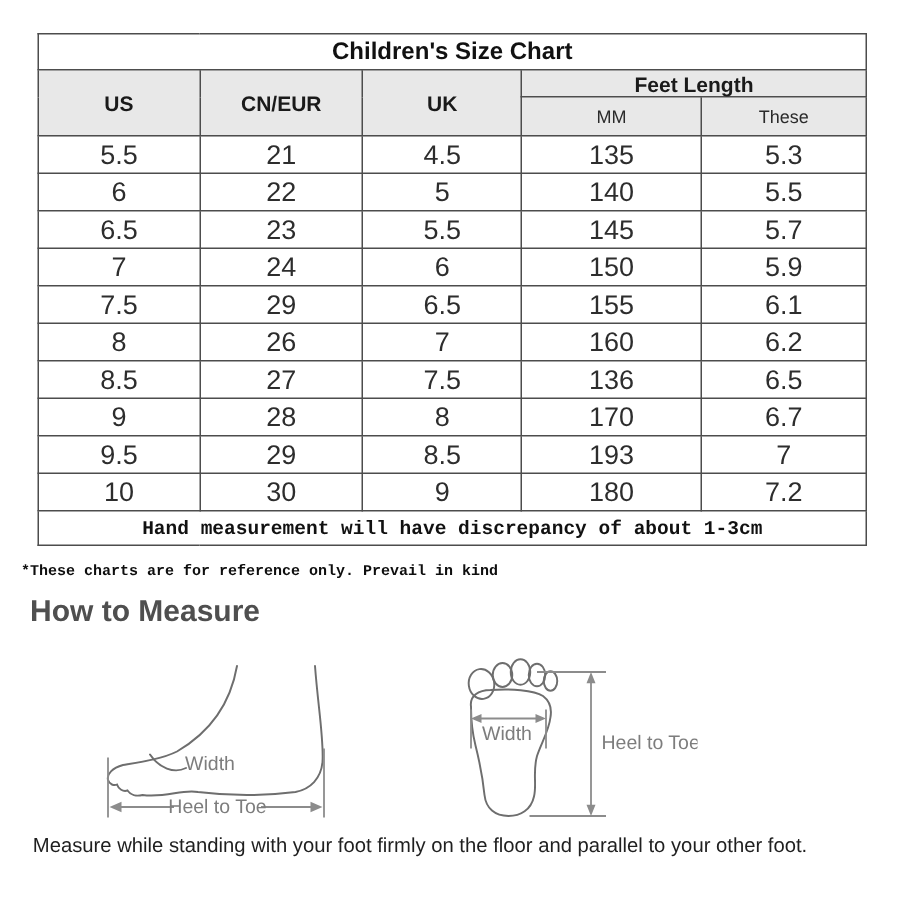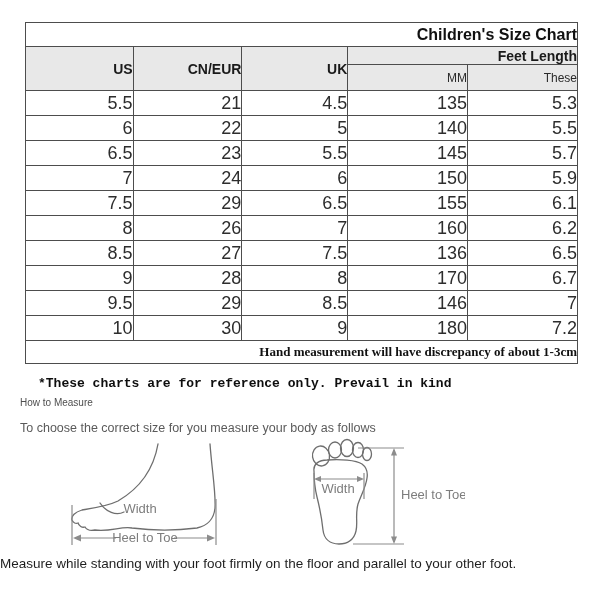--- a/index.html
+++ b/index.html
@@ -13,7 +13,7 @@
 
   
   table.size-chart{position:absolute;left:25px;top:22px;width:553px;border-collapse:collapse;table-layout:fixed;}
-  table.size-chart th, table.size-chart td{border:1px solid var(--border);text-align:right;vertical-align:middle;padding:0;}
+  table.size-chart th, table.size-chart td{border:1px solid var(--border);text-align:center;vertical-align:middle;padding:0;}
   th.title{height:24px;font-size:16px;font-weight:bold;color:var(--title);background:#fff;}
   th.hdr{height:18px;background:var(--header_bg);font-size:14px;font-weight:bold;color:#1a1a1a;}
   th.sub{height:26px;background:var(--header_bg);font-size:12px;font-weight:normal;color:#2a2a2a;}

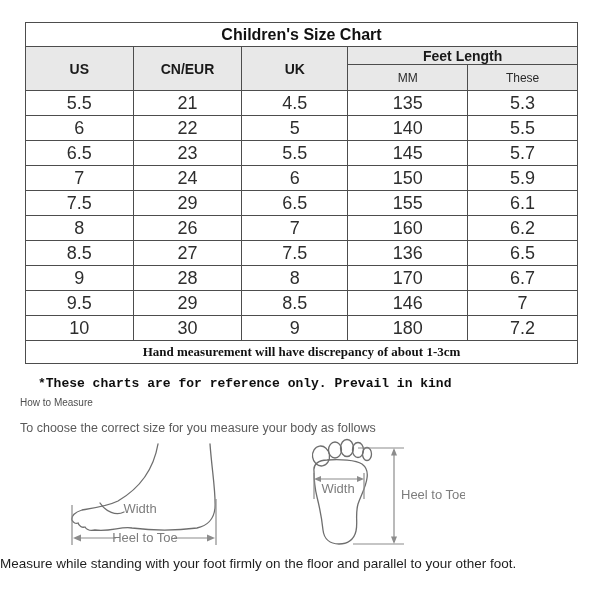--- a/index.html
+++ b/index.html
@@ -121,7 +121,7 @@
         <td class="num">9.5</td>
         <td class="num">29</td>
         <td class="num">8.5</td>
-        <td class="num">146</td>
+        <td class="num">193</td>
         <td class="num">7</td>
       </tr>
       <tr>

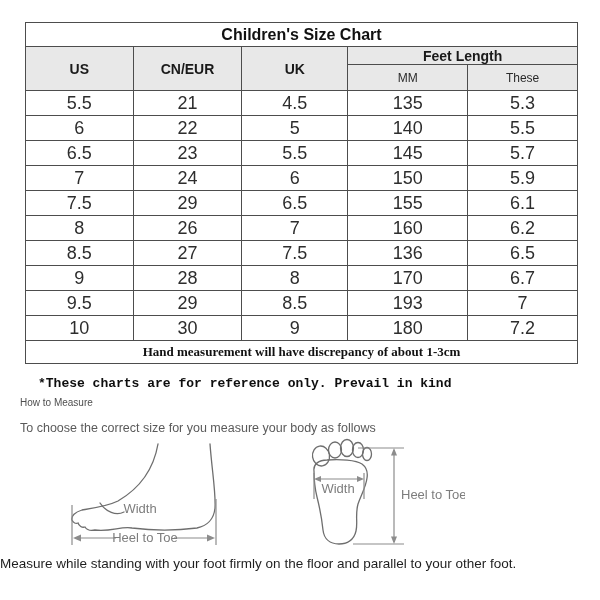--- a/index.html
+++ b/index.html
@@ -18,7 +18,7 @@
   th.hdr{height:18px;background:var(--header_bg);font-size:14px;font-weight:bold;color:#1a1a1a;}
   th.sub{height:26px;background:var(--header_bg);font-size:12px;font-weight:normal;color:#2a2a2a;}
   tbody td.num{height:25px;font-size:18px;color:var(--text);}
-  td.footnote{height:23px;font-family:Liberation Serif, serif;font-weight:bold;font-size:13px;color:#111;}
+  td.footnote{height:23px;font-family:Liberation Mono, monospace;font-weight:bold;font-size:13px;color:#111;}
 
   
   .ref-note{position:absolute;left:38px;top:376px;font-family:"Liberation Mono","DejaVu Sans Mono",monospace;font-weight:bold;font-size:13px;color:#0e0e0e;white-space:nowrap;}

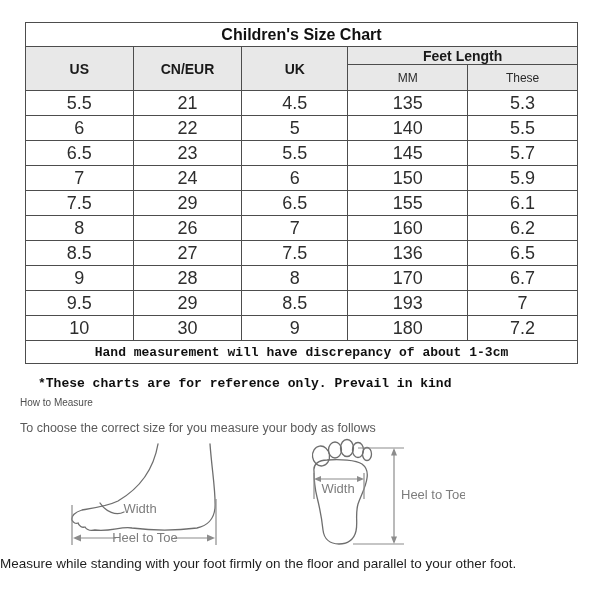--- a/index.html
+++ b/index.html
@@ -21,7 +21,7 @@
   td.footnote{height:23px;font-family:Liberation Mono, monospace;font-weight:bold;font-size:13px;color:#111;}
 
   
-  .ref-note{position:absolute;left:38px;top:376px;font-family:"Liberation Mono","DejaVu Sans Mono",monospace;font-weight:bold;font-size:13px;color:#0e0e0e;white-space:nowrap;}
+  .ref-note{position:absolute;left:14px;top:376px;font-family:"Liberation Mono","DejaVu Sans Mono",monospace;font-weight:bold;font-size:10px;color:#0e0e0e;white-space:nowrap;}
   .htm-title{position:absolute;left:20px;top:397px;font-size:10px;color:var(--muted);}
   .htm-sub{position:absolute;left:20px;top:421px;font-size:12.5px;color:var(--subtext);}
 

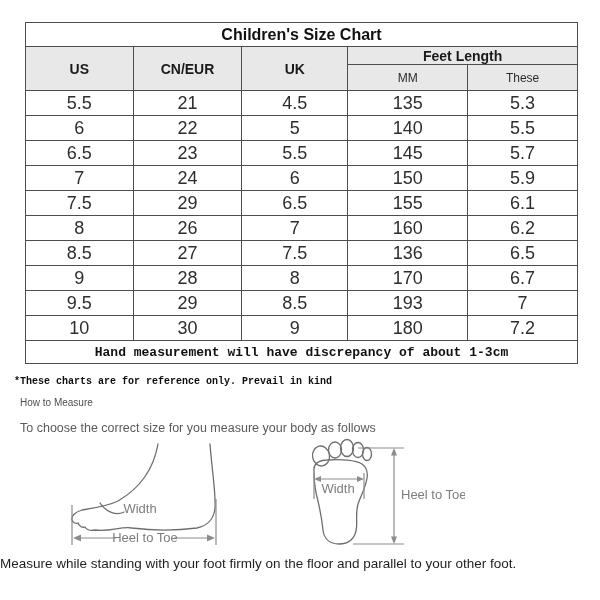--- a/index.html
+++ b/index.html
@@ -22,7 +22,7 @@
 
   
   .ref-note{position:absolute;left:14px;top:376px;font-family:"Liberation Mono","DejaVu Sans Mono",monospace;font-weight:bold;font-size:10px;color:#0e0e0e;white-space:nowrap;}
-  .htm-title{position:absolute;left:20px;top:397px;font-size:10px;color:var(--muted);}
+  .htm-title{position:absolute;left:20px;top:397px;font-size:20px;color:var(--muted);font-weight:bold;}
   .htm-sub{position:absolute;left:20px;top:421px;font-size:12.5px;color:var(--subtext);}
 
   

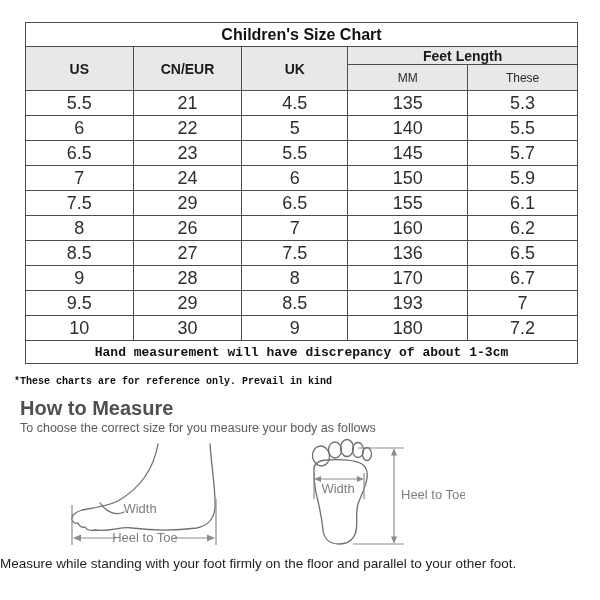--- a/index.html
+++ b/index.html
@@ -140,7 +140,6 @@
   <div class="ref-note">*These charts are for reference only. Prevail in kind</div>
 
   <div class="htm-title">How to Measure</div>
-  <div class="htm-sub">To choose the correct size for you measure your body as follows</div>
 
   <div class="diagram d-side">
     <svg width="160" height="112" viewBox="0 0 160 112">

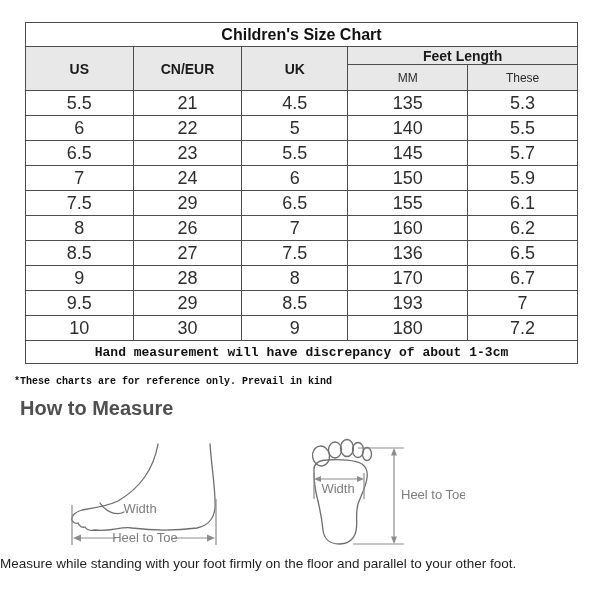--- a/index.html
+++ b/index.html
@@ -30,7 +30,7 @@
   .diagram svg{display:block;}
   .d-side{left:66px;top:443px;}
   .d-top{left:300px;top:437px;}
-  .caption{position:absolute;left:0;top:556px;width:560px;font-size:13.5px;color:var(--caption);}
+  .caption{position:absolute;left:0;top:556px;width:560px;text-align:center;font-size:13.5px;color:var(--caption);}
 </style>
 </head>
 <body>

